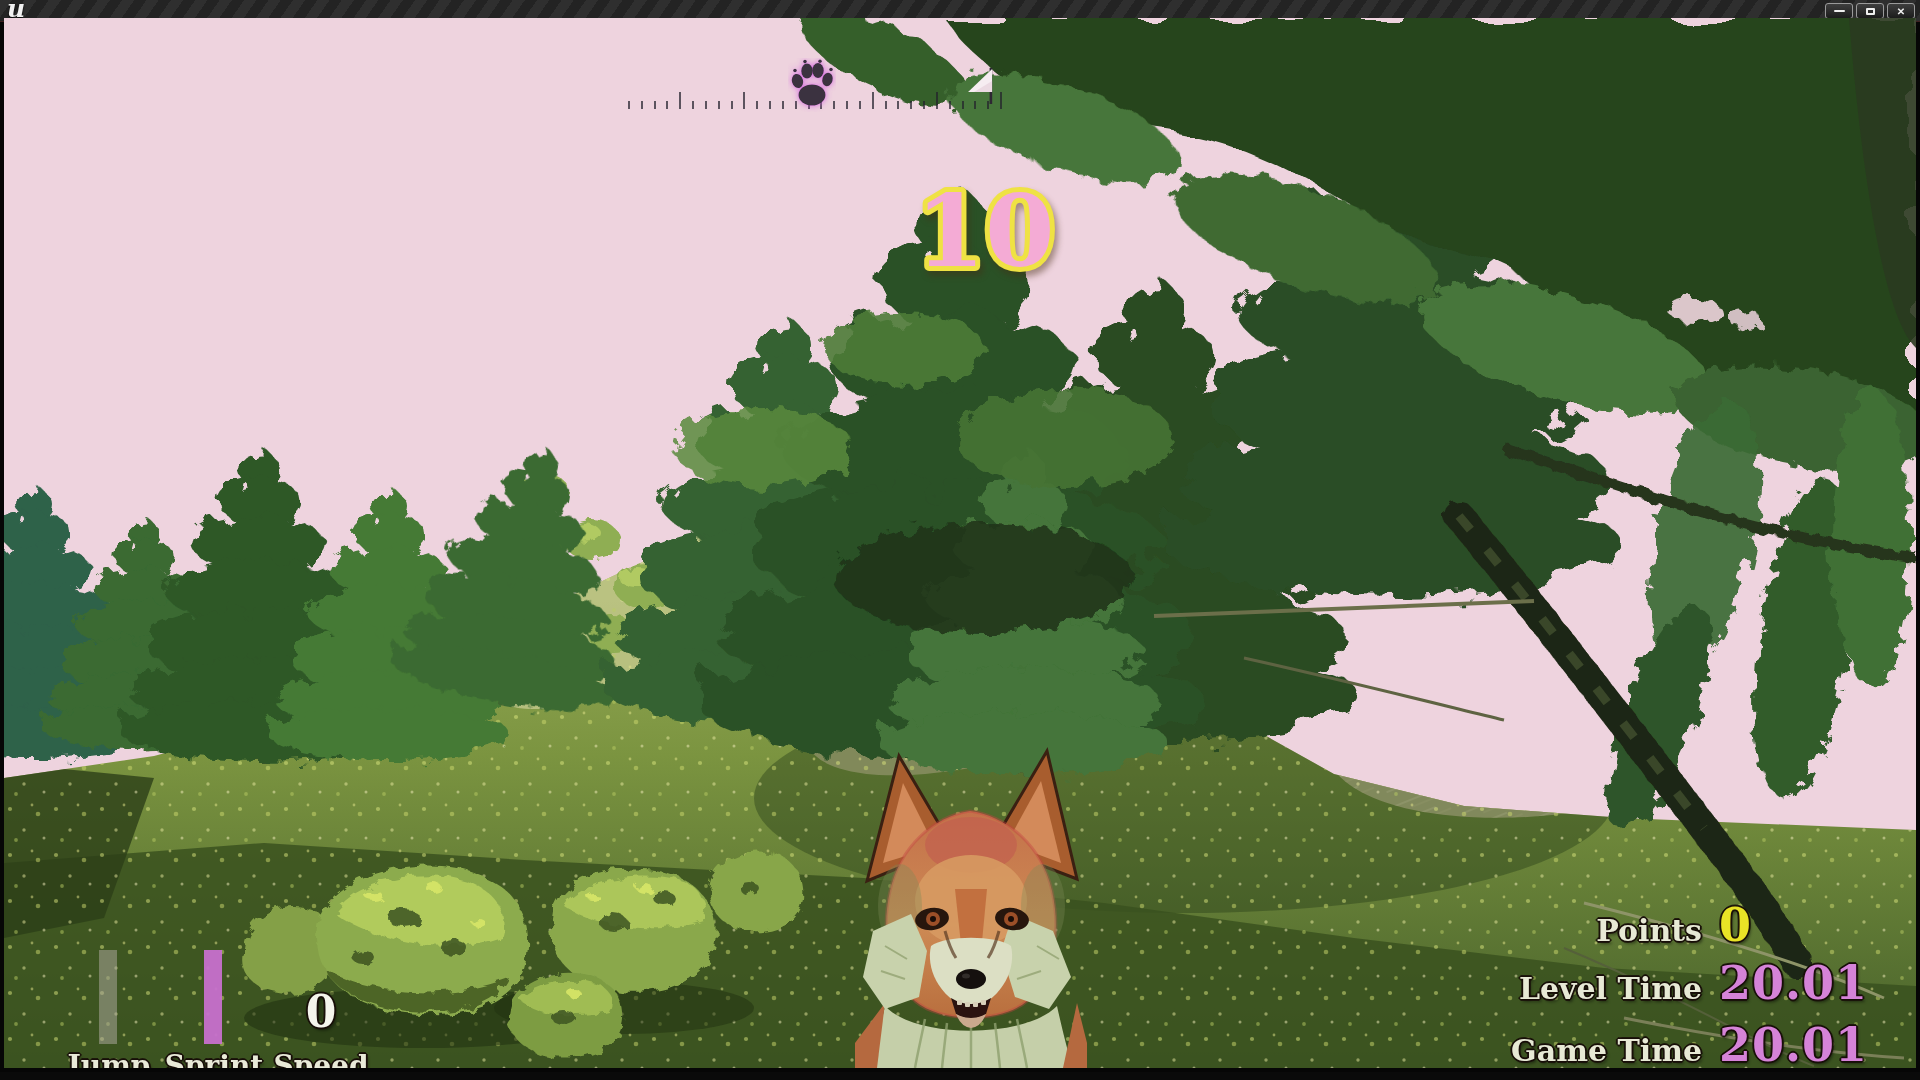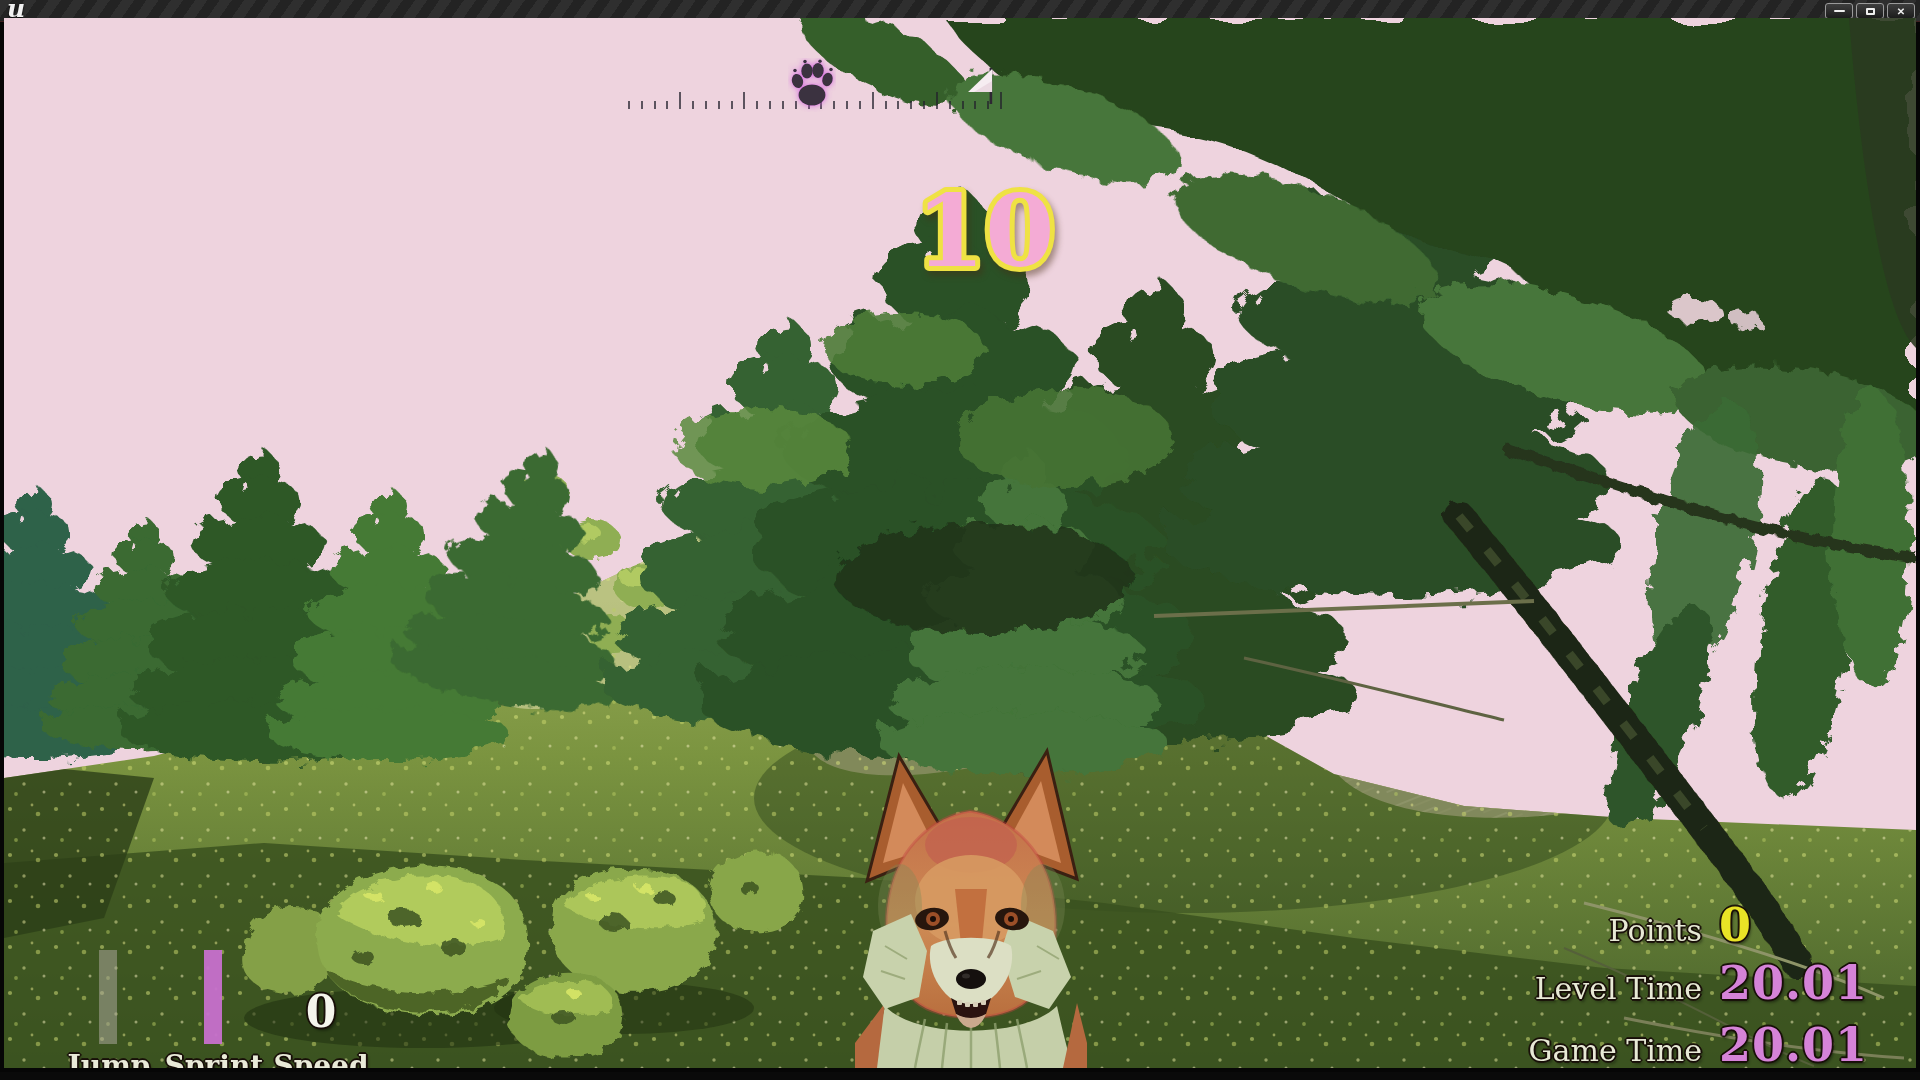--- a/index.html
+++ b/index.html
@@ -74,7 +74,7 @@
 
   
   .stat-row{position:absolute;left:1470px;display:flex;align-items:baseline;gap:17px;}
-  .stat-label{width:228px;text-align:right;color:#e7e9d5;font-size:30px;font-weight:normal;}
+  .stat-label{width:228px;text-align:right;color:#e7e9d5;font-size:30px;font-weight:bold;}
   .stat-value{font-size:46px;font-weight:bold;letter-spacing:1px;}
   .stat-row:nth-of-type(1) .stat-value{font-size:40px;}
 </style>

